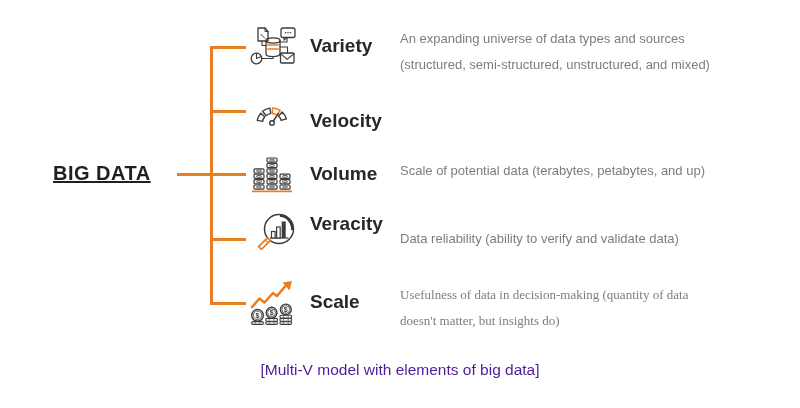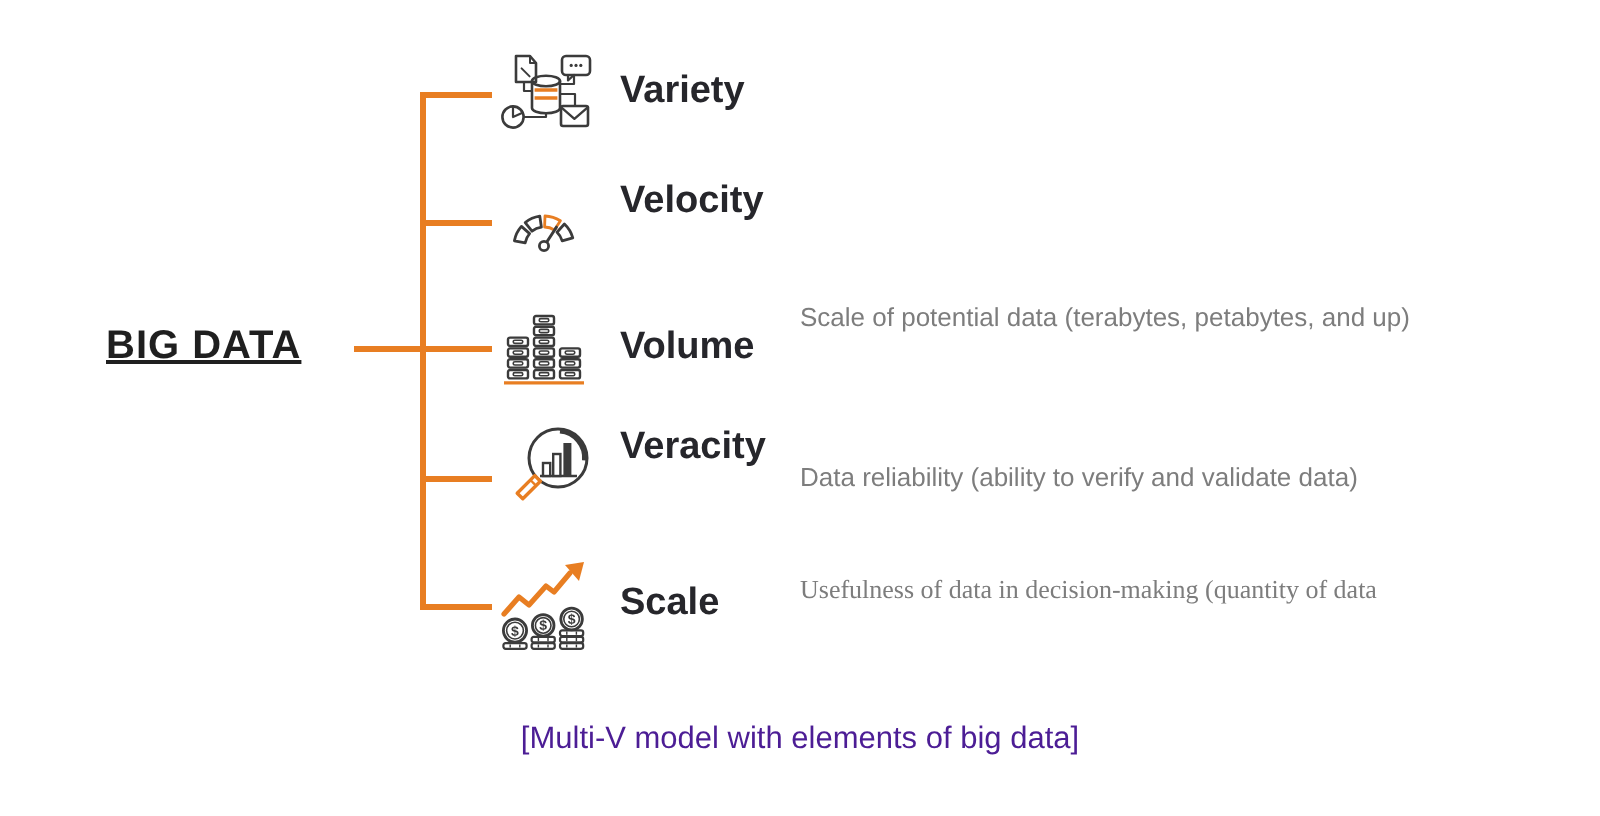--- a/index.html
+++ b/index.html
@@ -149,6 +149,10 @@
   <div class="row-label l3">Veracity</div>
   <div class="row-label l4">Scale</div>
 
+  <div class="desc d0">
+    <div>An expanding universe of data types and sources</div>
+    <div>(structured, semi-structured, unstructured, and mixed)</div>
+  </div>
   <div class="desc d2">
     <div>Scale of potential data (terabytes, petabytes, and up)</div>
   </div>

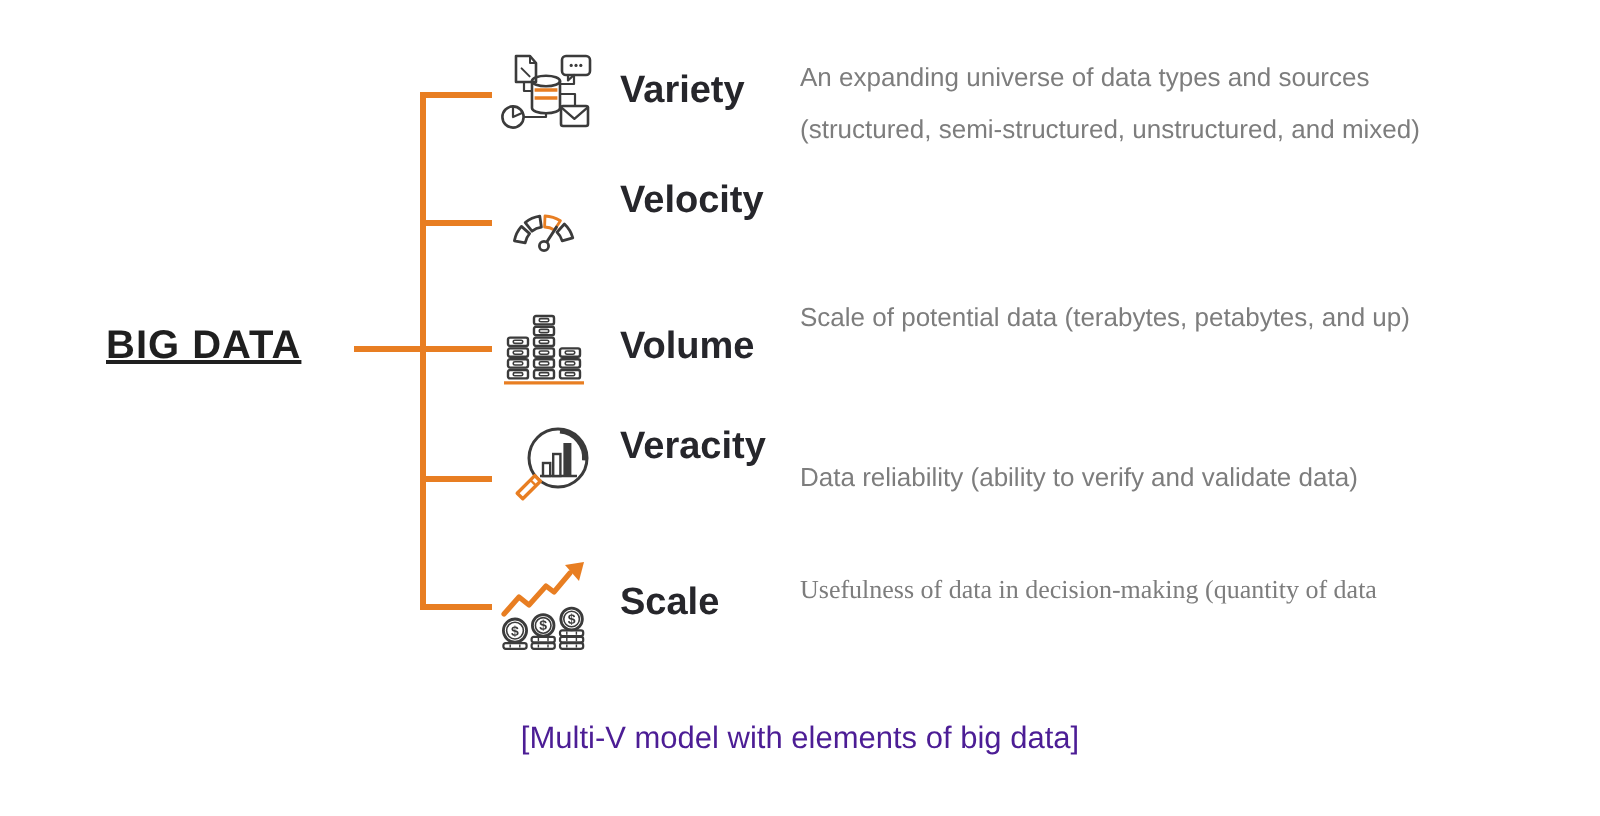--- a/index.html
+++ b/index.html
@@ -23,7 +23,7 @@
     position:absolute;left:310px;
     font-size:19px;font-weight:700;color:#26262b;white-space:nowrap;
   }
-  .l0{top:35px;}.l1{top:90px;}.l2{top:163px;}.l3{top:213px;}.l4{top:291px;}
+  .l0{top:35px;}.l1{top:110px;}.l2{top:163px;}.l3{top:213px;}.l4{top:291px;}
   .desc{
     position:absolute;left:400px;width:385px;
     font-size:13px;line-height:25.5px;color:#7d7d7d;

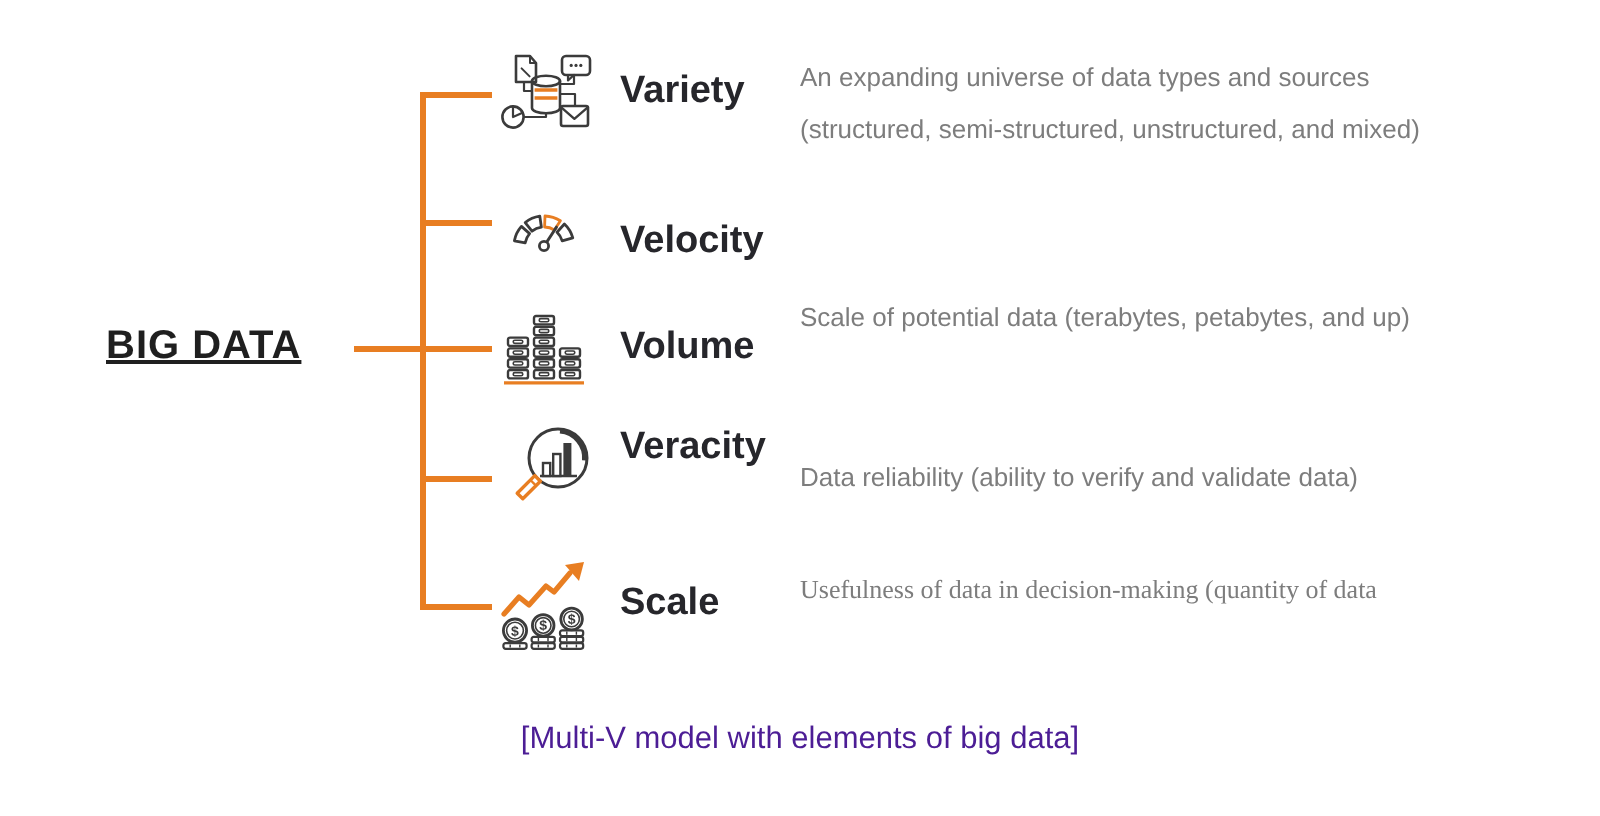--- a/index.html
+++ b/index.html
@@ -28,7 +28,7 @@
     position:absolute;left:400px;width:385px;
     font-size:13px;line-height:25.5px;color:#7d7d7d;
   }
-  .d0{top:26px;}.d1{top:90px;}.d2{top:146px;}.d3{top:226px;}.d4{top:282px;font-family:Liberation Serif, serif;}
+  .d0{top:26px;}.d1{top:90px;}.d2{top:158px;}.d3{top:226px;}.d4{top:282px;font-family:Liberation Serif, serif;}
   .caption{
     position:absolute;left:0;right:0;top:361px;text-align:center;
     font-size:15.5px;color:#4c1d95;

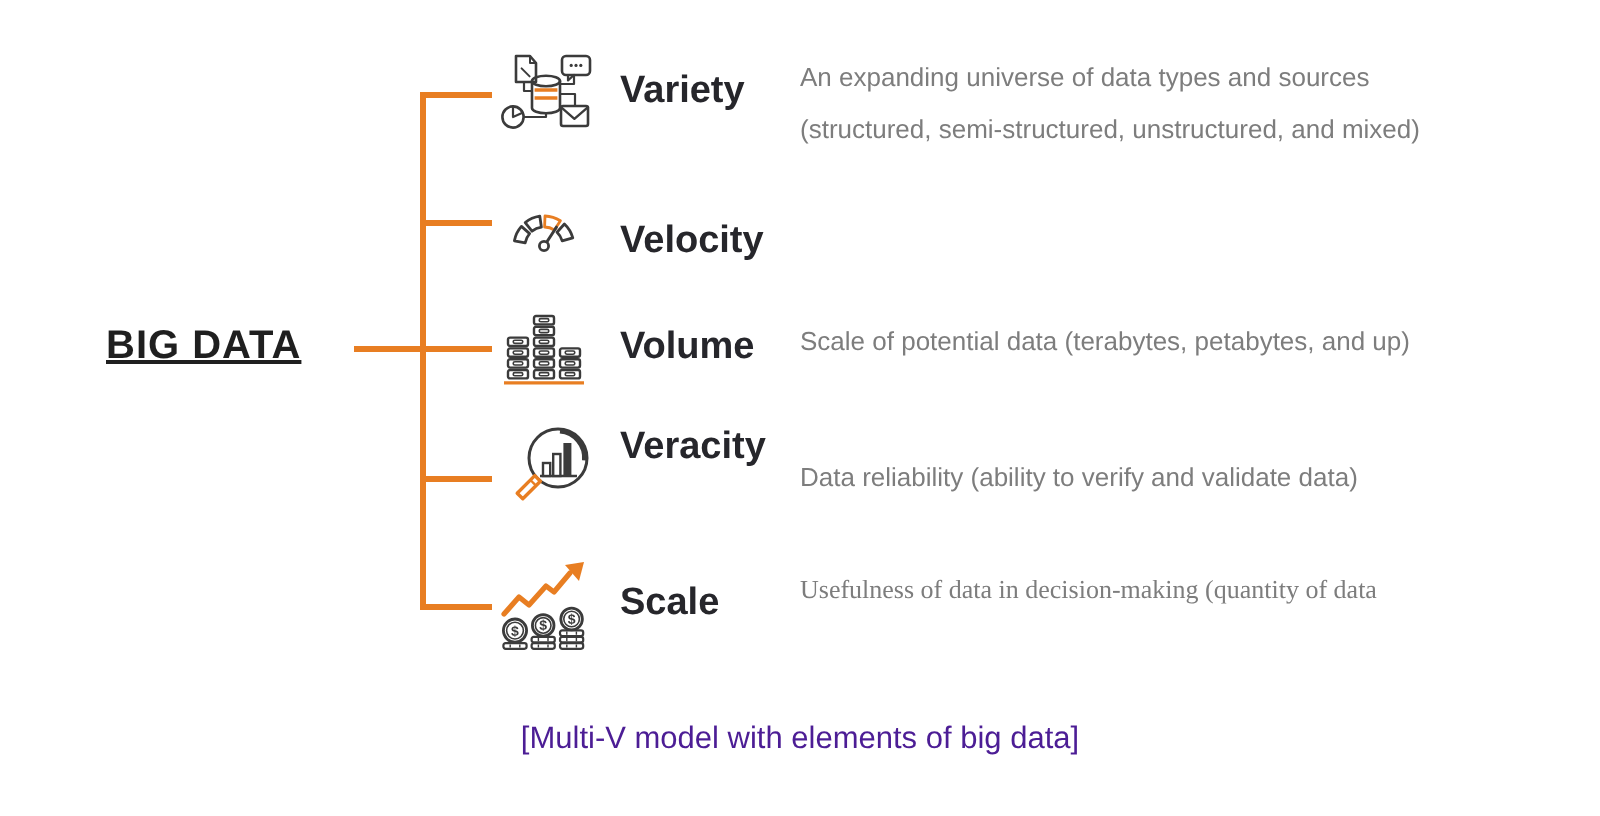--- a/index.html
+++ b/index.html
@@ -161,6 +161,7 @@
   </div>
   <div class="desc d4">
     <div>Usefulness of data in decision-making (quantity of data</div>
+    <div>doesn't matter, but insights do)</div>
   </div>
 
   <div class="caption">[Multi-V model with elements of big data]</div>

